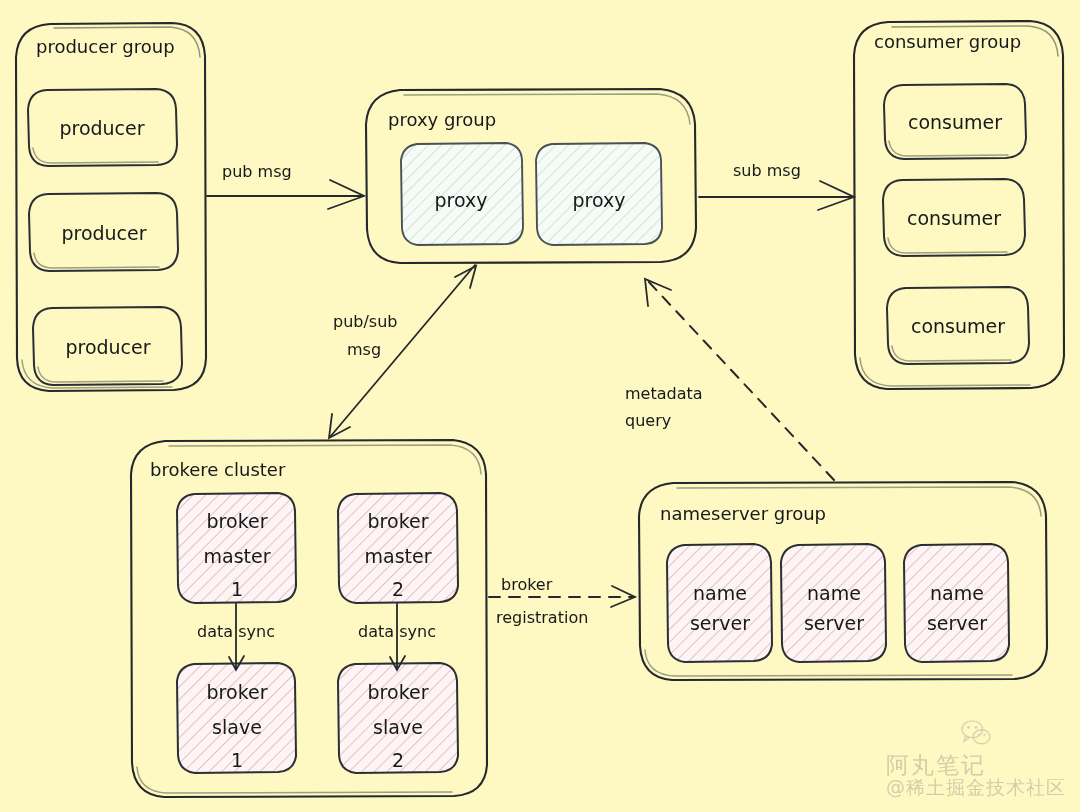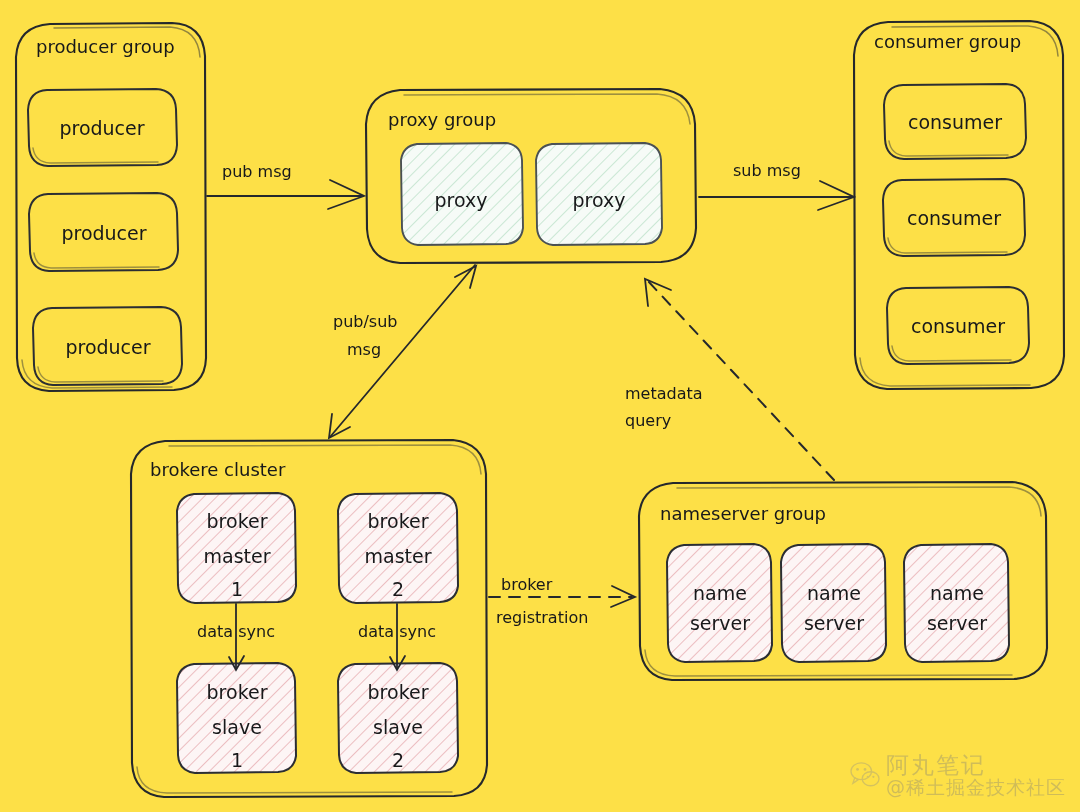--- a/index.html
+++ b/index.html
@@ -14,7 +14,7 @@
     position: relative;
     width: 1080px;
     height: 812px;
-    background: #fde047;
+    background: #fef9c3;
     overflow: hidden;
   }
   #canvas svg.layer {

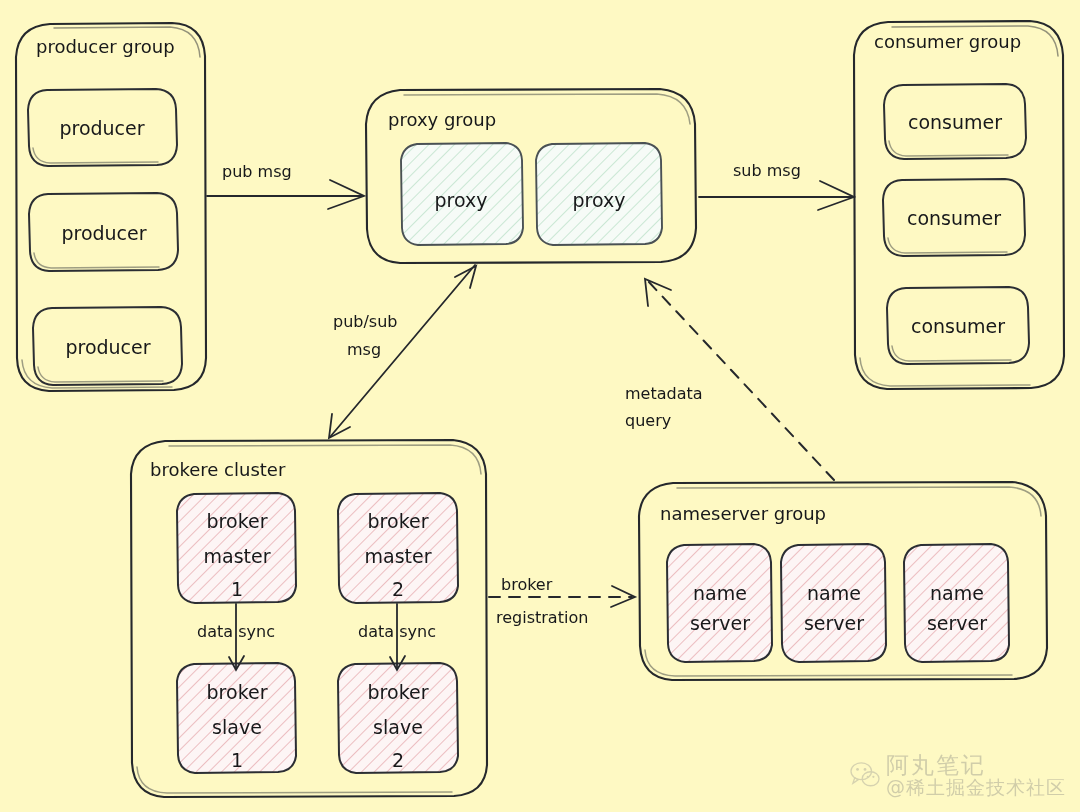--- a/index.html
+++ b/index.html
@@ -81,6 +81,7 @@
     gap: 6px;
     opacity: 0.34;
     user-select: none;
+    flex-direction: column;
   }
   .wm-texts {
     display: flex;

